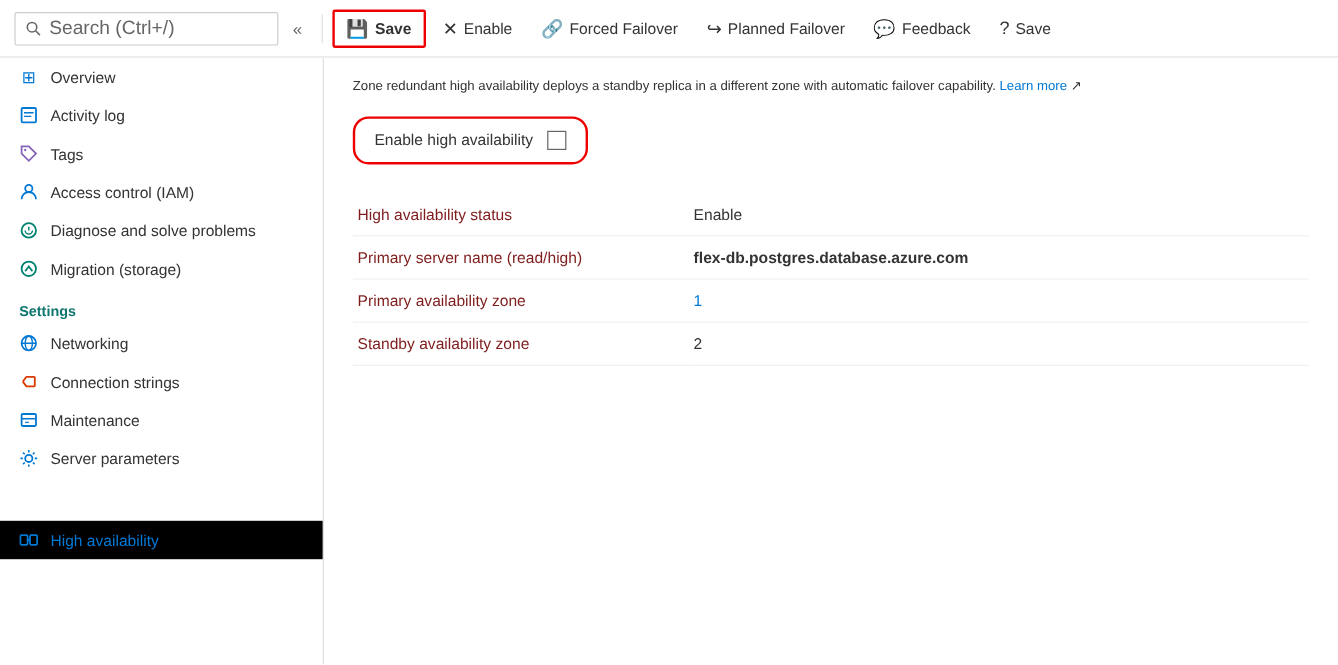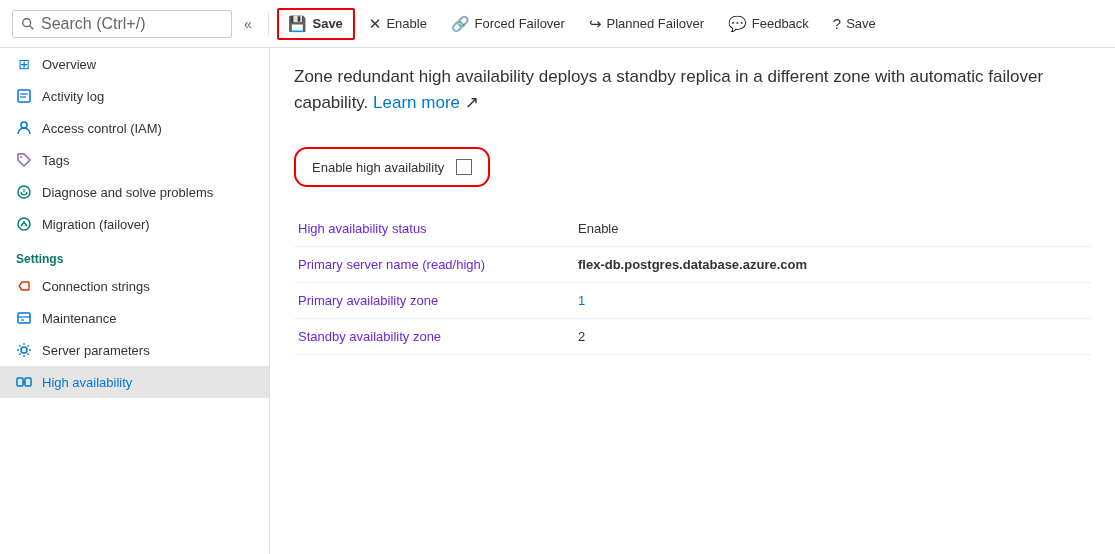--- a/index.html
+++ b/index.html
@@ -110,9 +110,9 @@
       background: #fff;
     }
     .description-text {
-      font-size: 17px;
-      color: #333;
-      margin-bottom: 32px;
+      font-size: 11px;
+      color: #333;
+      margin-bottom: 16px;
       line-height: 1.5;
     }
     .learn-more {

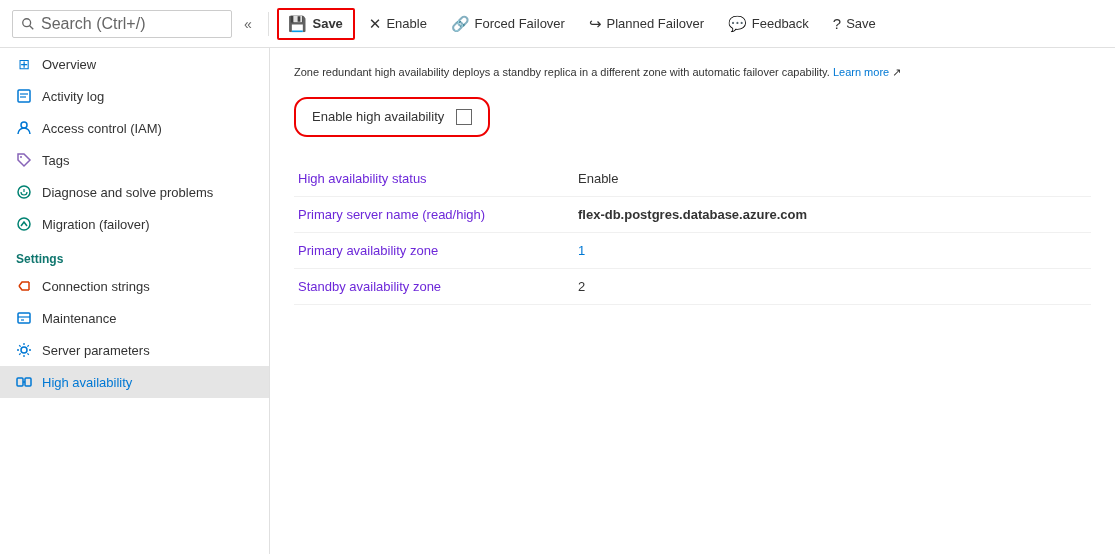--- a/index.html
+++ b/index.html
@@ -232,6 +232,15 @@
       <span>Activity log</span>
     </div>
     <div class="sidebar-item">
+      <span class="item-icon icon-purple">
+        <svg width="16" height="16" viewBox="0 0 16 16" fill="none">
+          <path d="M2 2h6l6 6-6 6-6-6V2z" stroke="#8764b8" stroke-width="1.5"></path>
+          <circle cx="5" cy="5" r="1" fill="#8764b8"></circle>
+        </svg>
+      </span>
+      <span>Tags</span>
+    </div>
+    <div class="sidebar-item">
       <span class="item-icon icon-blue">
         <svg width="16" height="16" viewBox="0 0 16 16" fill="none">
           <circle cx="8" cy="5" r="3" stroke="#0078d4" stroke-width="1.5"></circle>
@@ -239,15 +248,6 @@
         </svg>
       </span>
       <span>Access control (IAM)</span>
-    </div>
-    <div class="sidebar-item">
-      <span class="item-icon icon-purple">
-        <svg width="16" height="16" viewBox="0 0 16 16" fill="none">
-          <path d="M2 2h6l6 6-6 6-6-6V2z" stroke="#8764b8" stroke-width="1.5"></path>
-          <circle cx="5" cy="5" r="1" fill="#8764b8"></circle>
-        </svg>
-      </span>
-      <span>Tags</span>
     </div>
     <div class="sidebar-item">
       <span class="item-icon icon-teal">

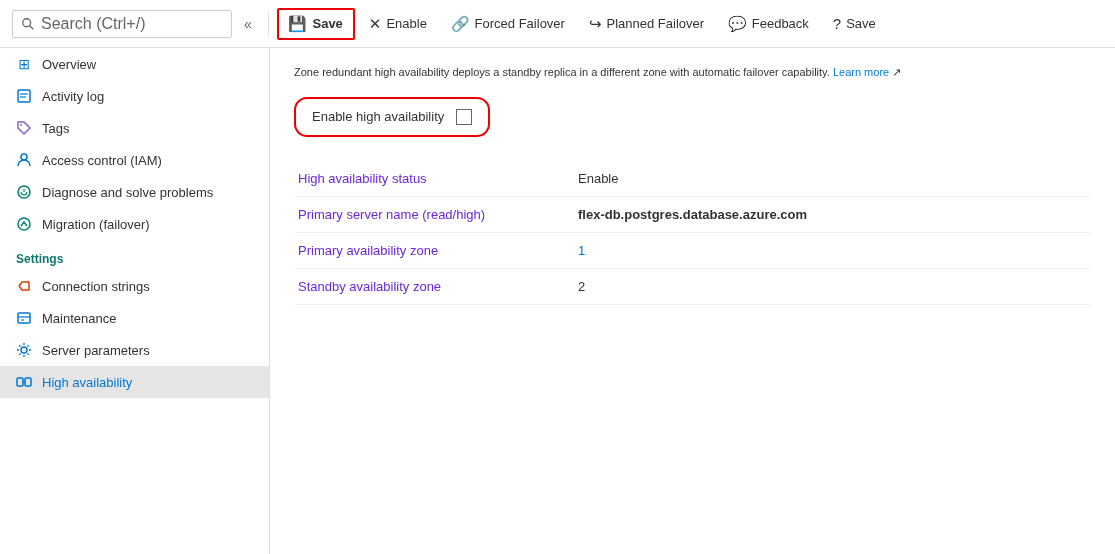--- a/index.html
+++ b/index.html
@@ -153,7 +153,7 @@
       border-bottom: 1px solid #f0f0f0;
     }
     .info-table tr td:first-child {
-      color: #6d28d9;
+      color: #7f1d1d;
       width: 280px;
       font-weight: 400;
     }

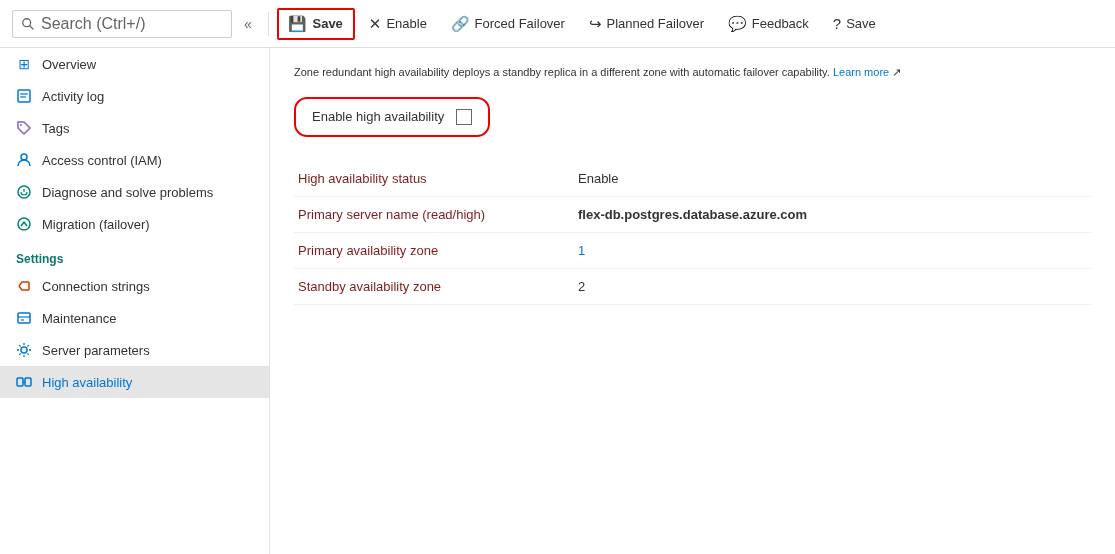--- a/index.html
+++ b/index.html
@@ -266,7 +266,7 @@
           <polyline points="5,10 8,6 11,10" stroke="#008272" stroke-width="1.5" fill="none"></polyline>
         </svg>
       </span>
-      <span>Migration (failover)</span>
+      <span>Migration (storage)</span>
     </div>
 
     <div class="sidebar-section-label">Settings</div>

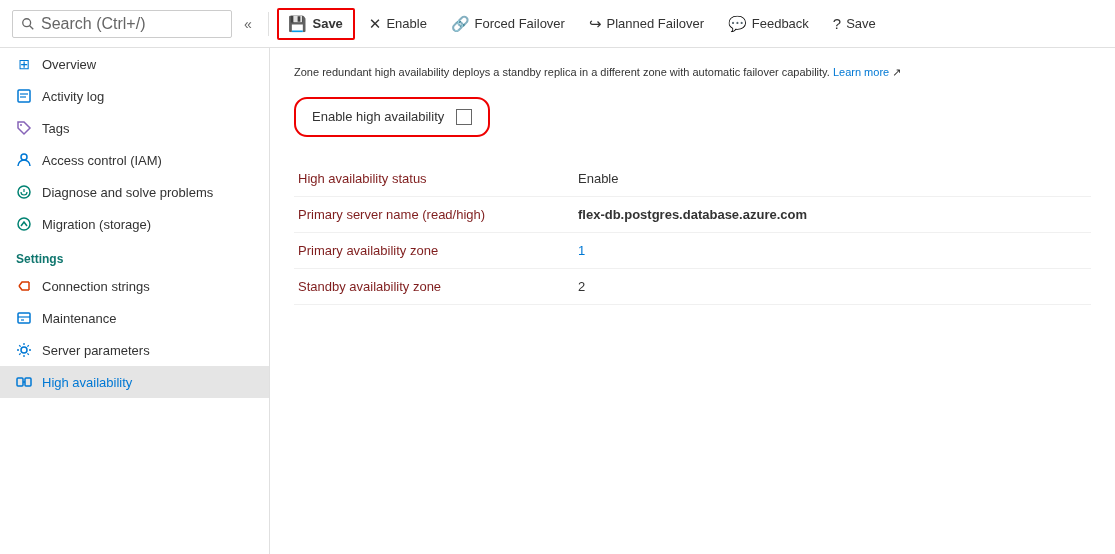--- a/index.html
+++ b/index.html
@@ -271,6 +271,16 @@
 
     <div class="sidebar-section-label">Settings</div>
 
+    <div class="sidebar-item">
+      <span class="item-icon icon-blue">
+        <svg width="16" height="16" viewBox="0 0 16 16" fill="none">
+          <circle cx="8" cy="8" r="6" stroke="#0078d4" stroke-width="1.5"></circle>
+          <ellipse cx="8" cy="8" rx="3" ry="6" stroke="#0078d4" stroke-width="1.2"></ellipse>
+          <line x1="2" y1="8" x2="14" y2="8" stroke="#0078d4" stroke-width="1.2"></line>
+        </svg>
+      </span>
+      <span>Networking</span>
+    </div>
     <div class="sidebar-item">
       <span class="item-icon icon-orange">
         <svg width="16" height="16" viewBox="0 0 16 16" fill="none">

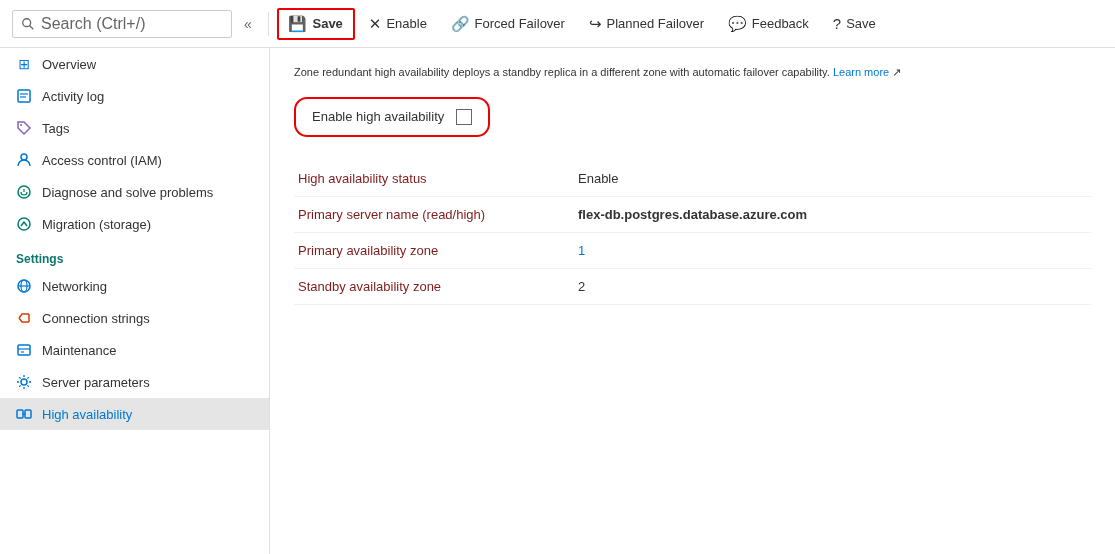--- a/index.html
+++ b/index.html
@@ -84,7 +84,7 @@
       font-size: 13px;
       color: #333;
     }
-    .sidebar-item.active { background: #e5e5e5; color: #0078d4; }
+    .sidebar-item.active { background: #000000; color: #0078d4; margin-top: 36px; }
     .sidebar-item .item-icon {
       width: 16px;
       height: 16px;

